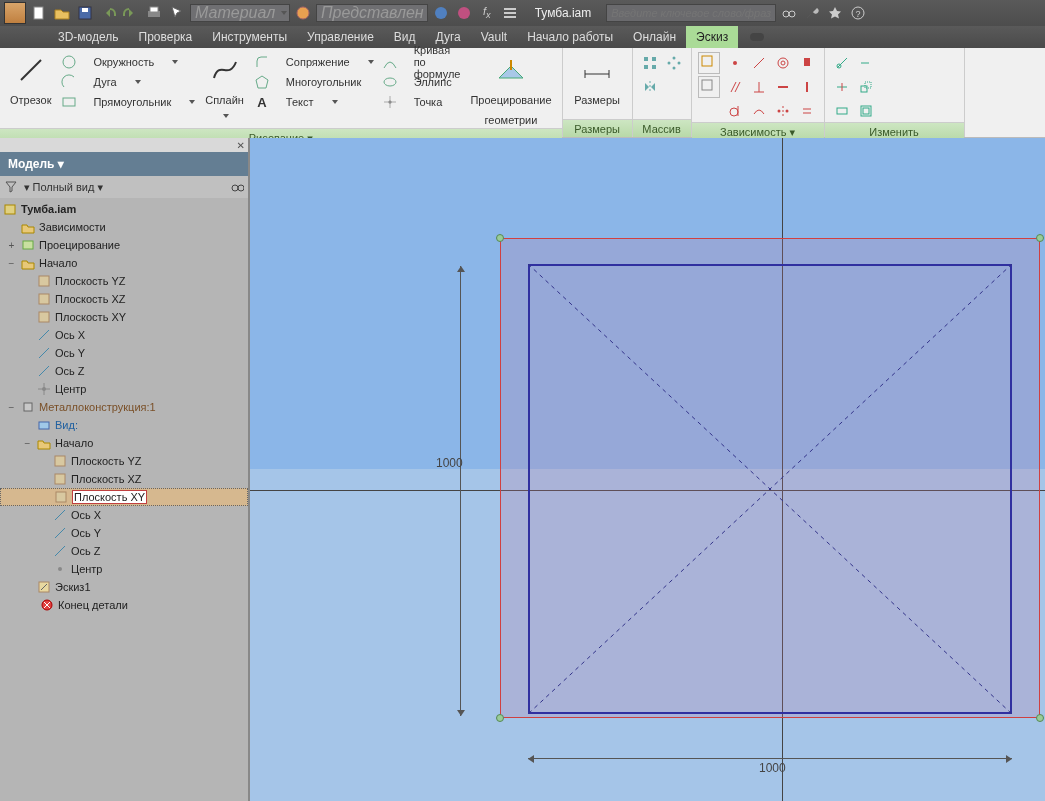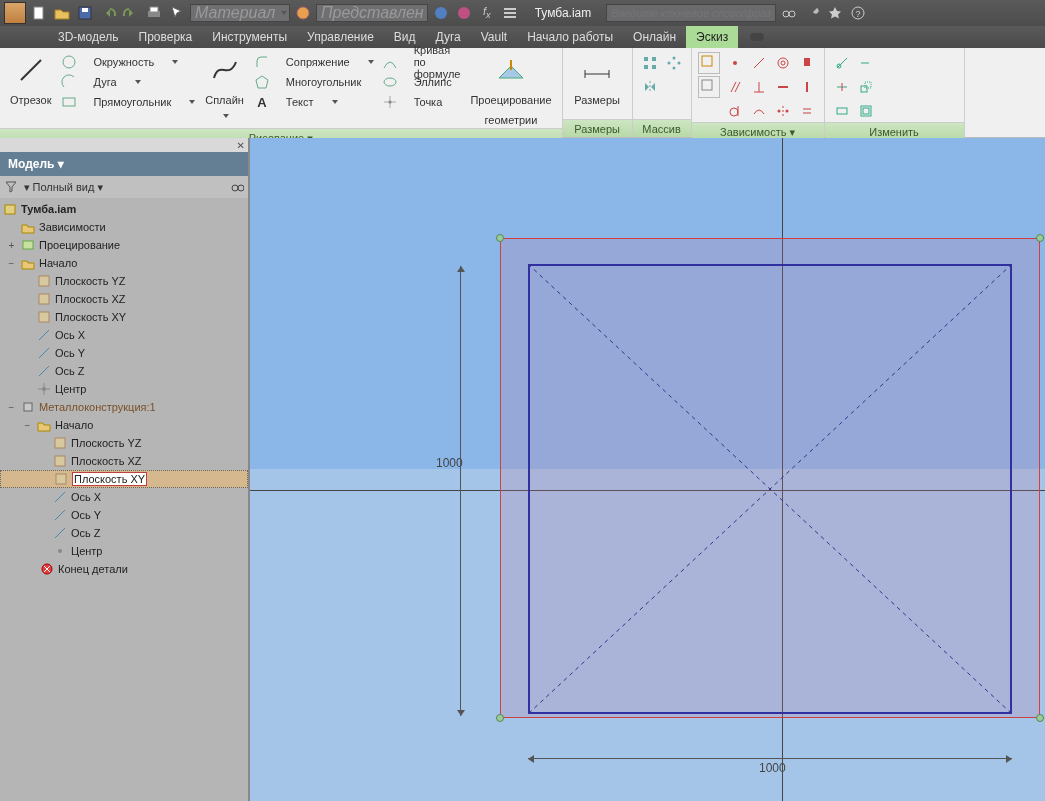--- a/index.html
+++ b/index.html
@@ -725,6 +725,14 @@
           </span>
           <span>Металлоконструкция:1</span>
         </div>
+      <div class="tree-item" style="padding-left:36px;color:#2060a0">
+          <span class="ticon">
+            <svg width="14" height="14">
+              <rect x="2" y="4" width="10" height="7" fill="#a0c8e8" stroke="#46a"></rect>
+            </svg>
+          </span>
+          <span>Вид:</span>
+        </div>
       <div class="tree-item" style="padding-left:22px">
           <span class="exp">−</span>
           <span class="ticon">

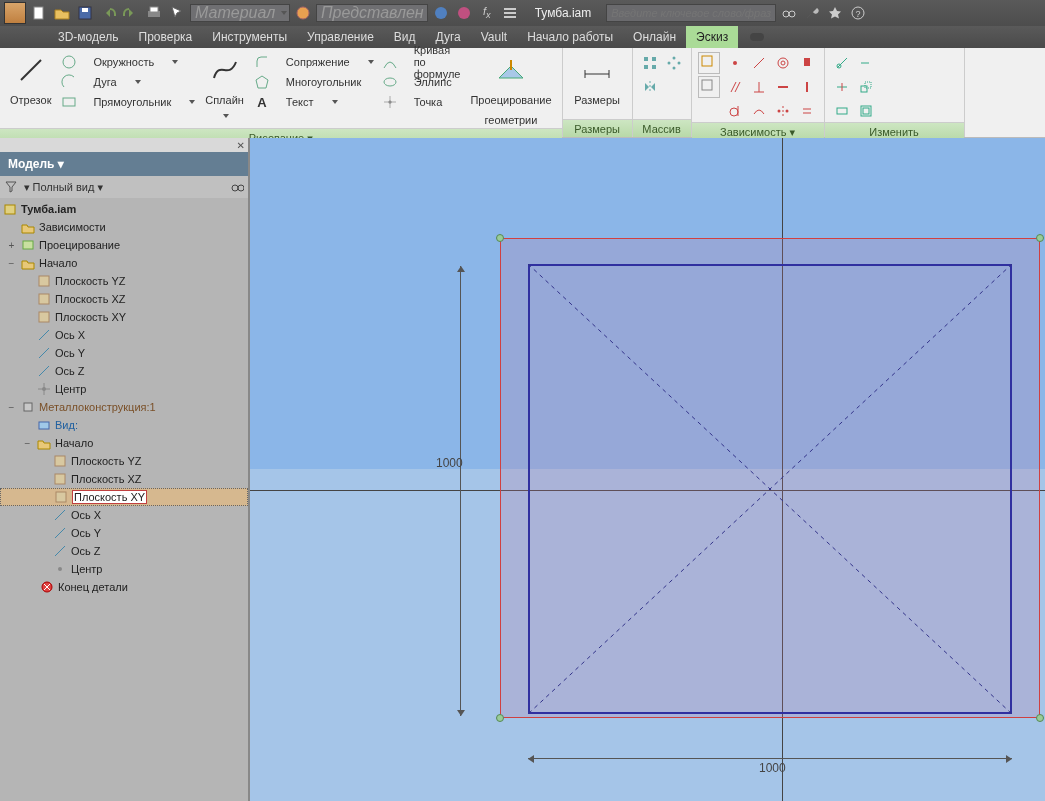--- a/index.html
+++ b/index.html
@@ -799,6 +799,15 @@
           <span>Центр</span>
         </div>
 
+      <div class="tree-item" style="padding-left:36px">
+          <span class="ticon">
+            <svg width="14" height="14">
+              <rect x="2" y="2" width="10" height="10" fill="#e8d8a0" stroke="#a86"></rect>
+              <line x1="4" y1="10" x2="10" y2="4" stroke="#666"></line>
+            </svg>
+          </span>
+          <span>Эскиз1</span>
+        </div>
       <div class="tree-item" style="padding-left:39px">
           <span class="ticon">
             <svg width="14" height="14">

